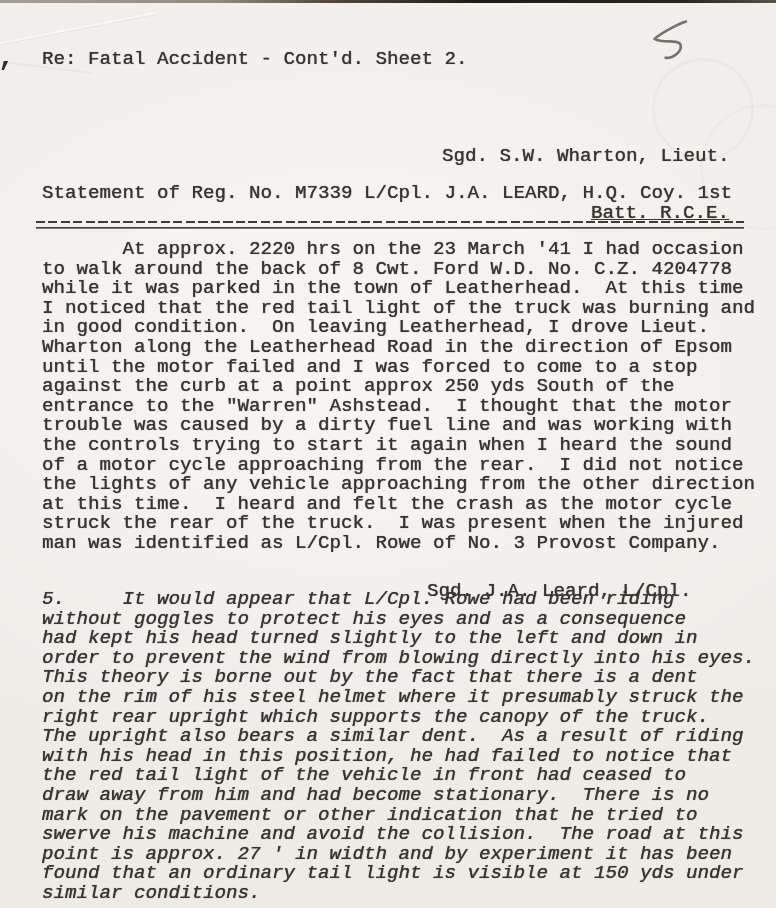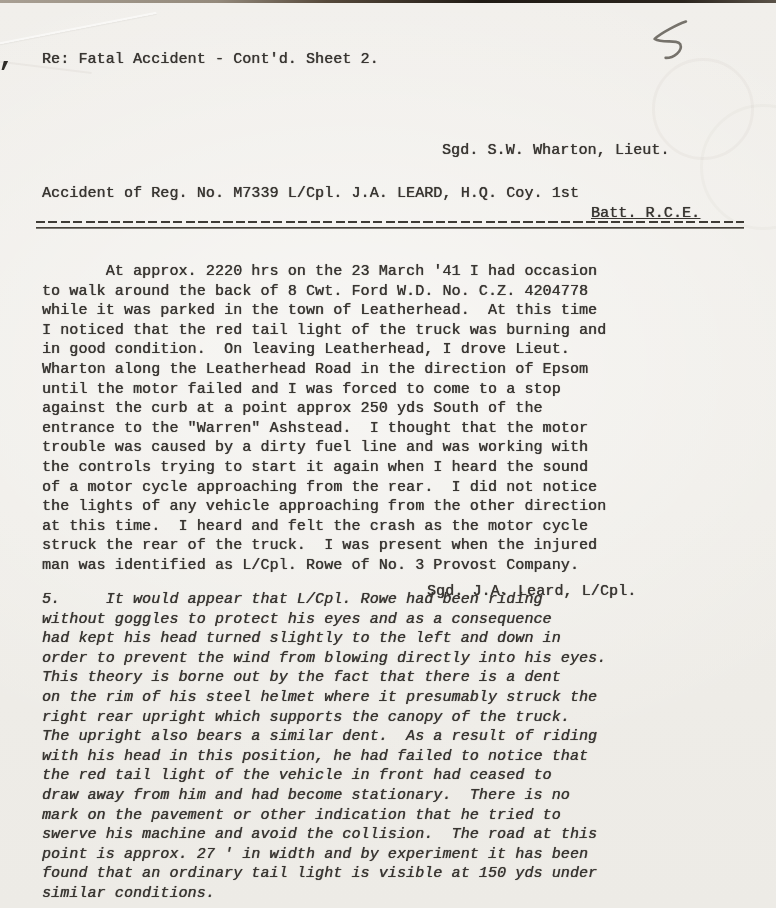--- a/index.html
+++ b/index.html
@@ -29,7 +29,7 @@
   .txt{
     position:absolute;left:42px;
     white-space:pre;
-    font-size:15px;line-height:19.6px;
+    font-size:19px;line-height:19.6px;
     letter-spacing:0.1px;
     color:#383531;
     text-shadow:0 0 0.8px rgba(56,53,49,0.85), 0.4px 0 0 rgba(56,53,49,0.45);

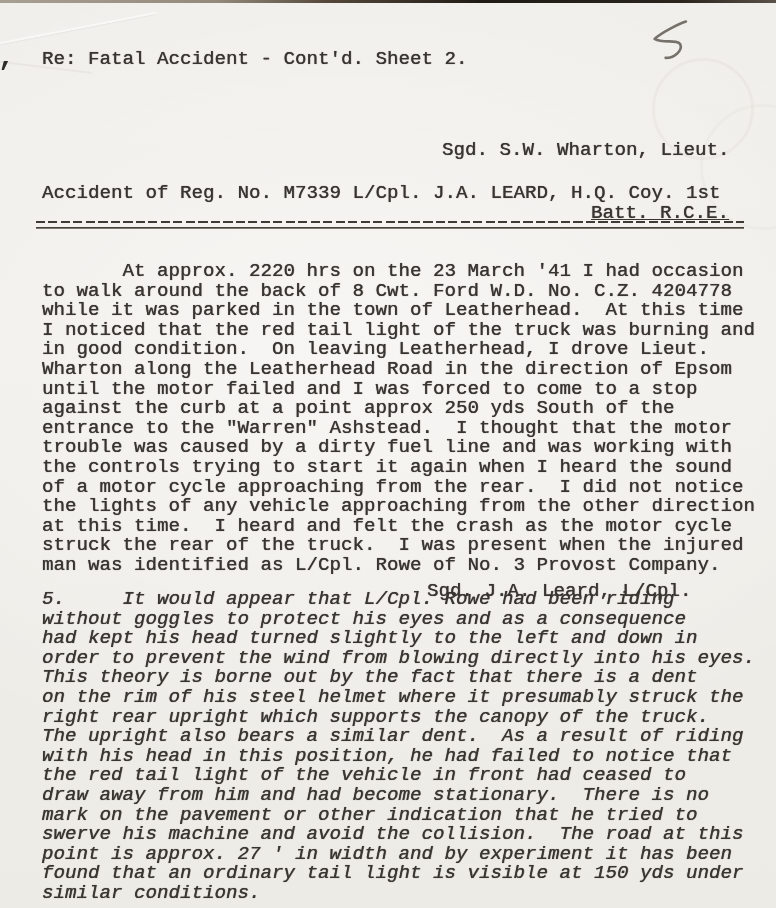--- a/index.html
+++ b/index.html
@@ -36,7 +36,7 @@
   }
   .heading{top:50px;}
   .para1{top:88px;}
-  .sig1{top:141px;padding-left:400px;font-family:Liberation Mono, monospace;}
+  .sig1{top:147px;padding-left:400px;font-family:Liberation Mono, monospace;}
   .stmt1{top:184px;}
   .stmt2{top:203.6px;padding-left:549px;text-decoration:underline;}
   .stmt-rule{

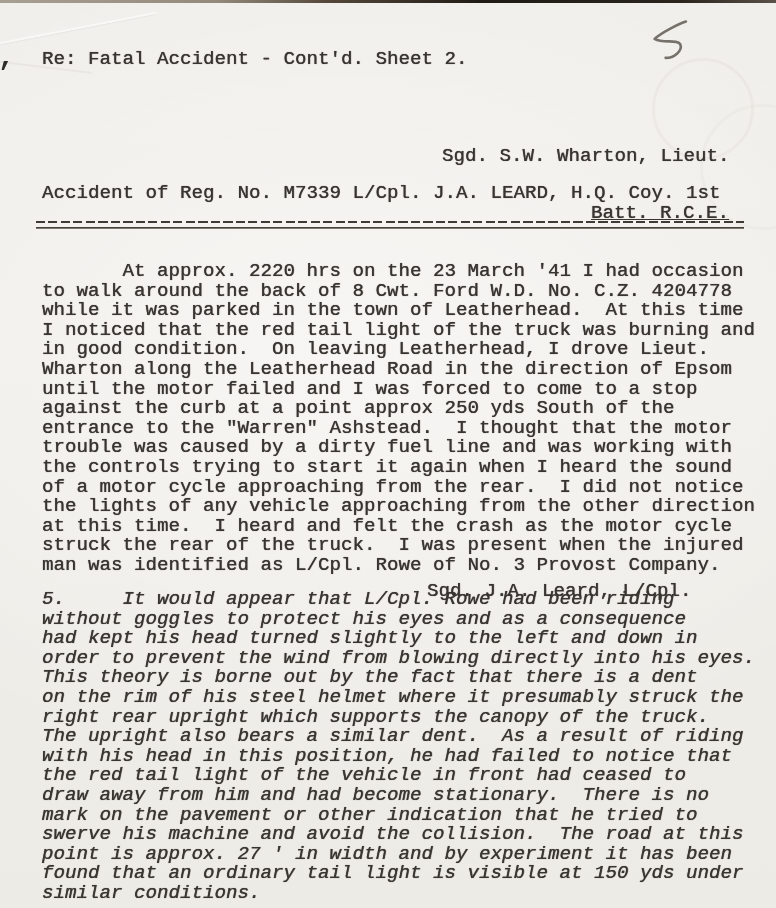--- a/index.html
+++ b/index.html
@@ -80,7 +80,7 @@
 
   <div class="txt sig1">Sgd. S.W. Wharton, Lieut.</div>
 
-  <div class="txt stmt1">Accident of Reg. No. M7339 L/Cpl. J.A. LEARD, H.Q. Coy. 1st</div>
+  <div class="txt stmt1">Statement of Reg. No. M7339 L/Cpl. J.A. LEARD, H.Q. Coy. 1st</div>
 
   <div class="txt stmt2">Batt. R.C.E.</div>
 

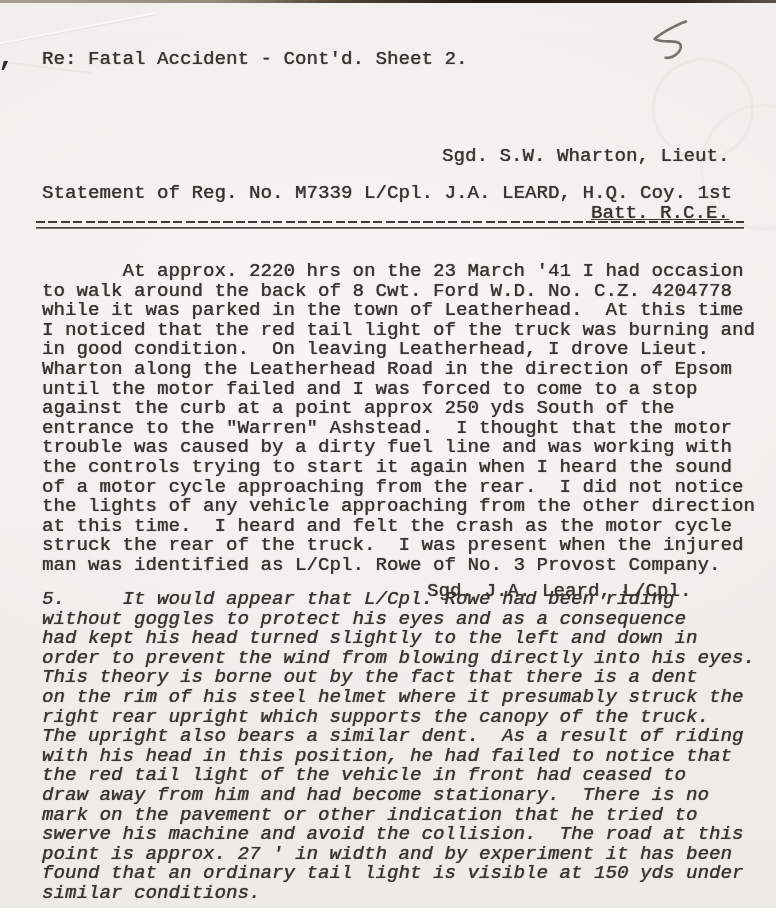--- a/index.html
+++ b/index.html
@@ -45,7 +45,7 @@
       repeating-linear-gradient(90deg,#3e3b35 0 9px,rgba(62,59,53,0) 9px 12.5px) 0 0/100% 2.4px no-repeat,
       linear-gradient(#46423b,#46423b) 0 6px/100% 1.7px no-repeat;
   }
-  .para2{top:262px;}
+  .para2{top:240px;}
   .sig2{top:582px;padding-left:385px;}
   .para5{top:590px;font-style:italic;}
   .margin-mark{

